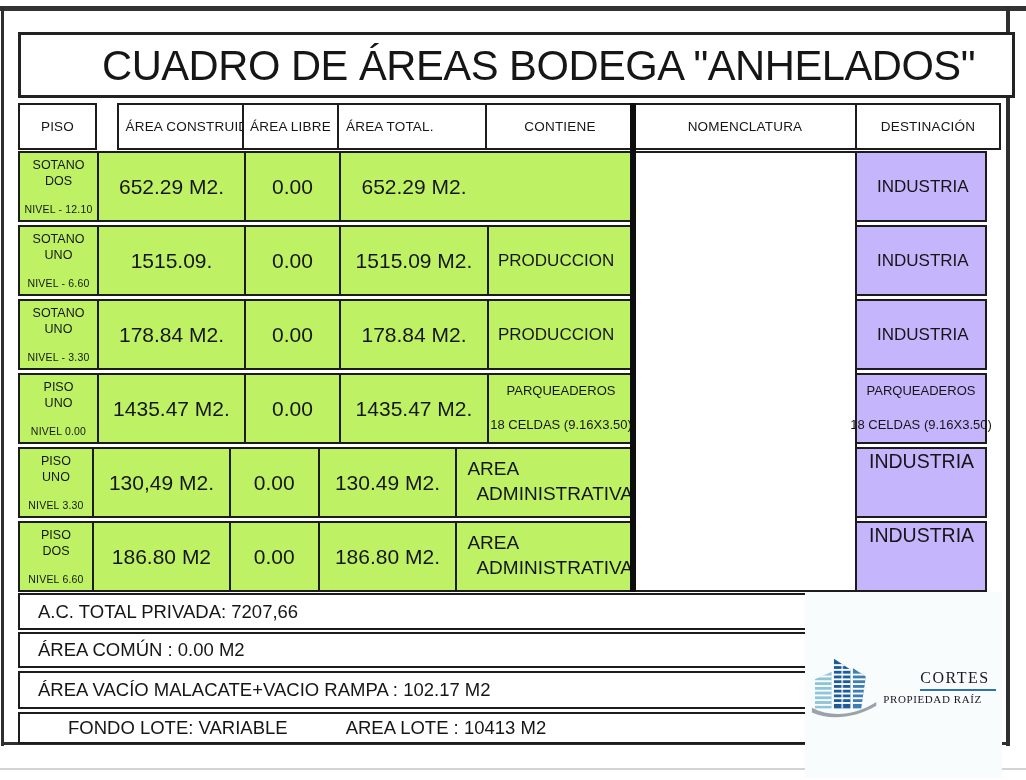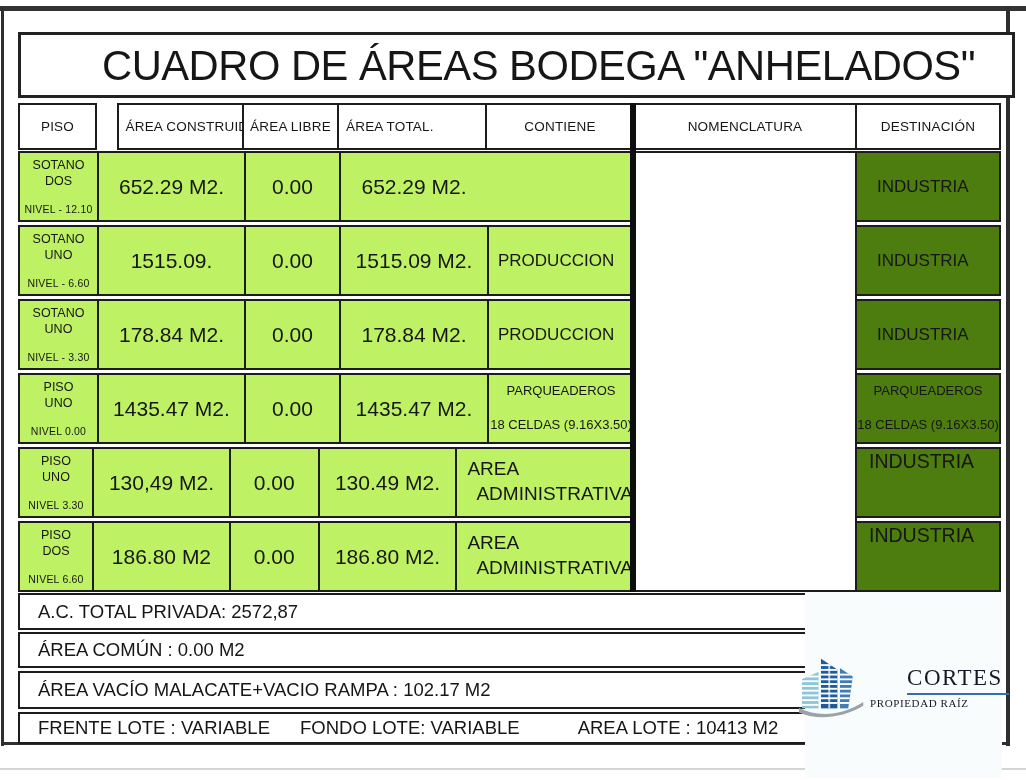--- a/index.html
+++ b/index.html
@@ -61,7 +61,7 @@
   #nom-box{position:absolute;left:633px;top:151px;width:224px;height:441px;border:2px solid #1c1c1c;background:#fff;}
 
   
-  .dest{position:absolute;left:855px;width:146px;height:71px;border:2px solid #1c1c1c;background:#4d7c0f;
+  .dest{position:absolute;left:855px;width:132px;height:71px;border:2px solid #1c1c1c;background:#c4b5fd;
         display:flex;flex-direction:column;white-space:nowrap;}
   .d-center{justify-content:center;padding-left:20px;font-size:17px;}
   .d-two-center{justify-content:space-between;align-items:center;padding:8px 0 10px;font-size:13px;overflow:visible;}

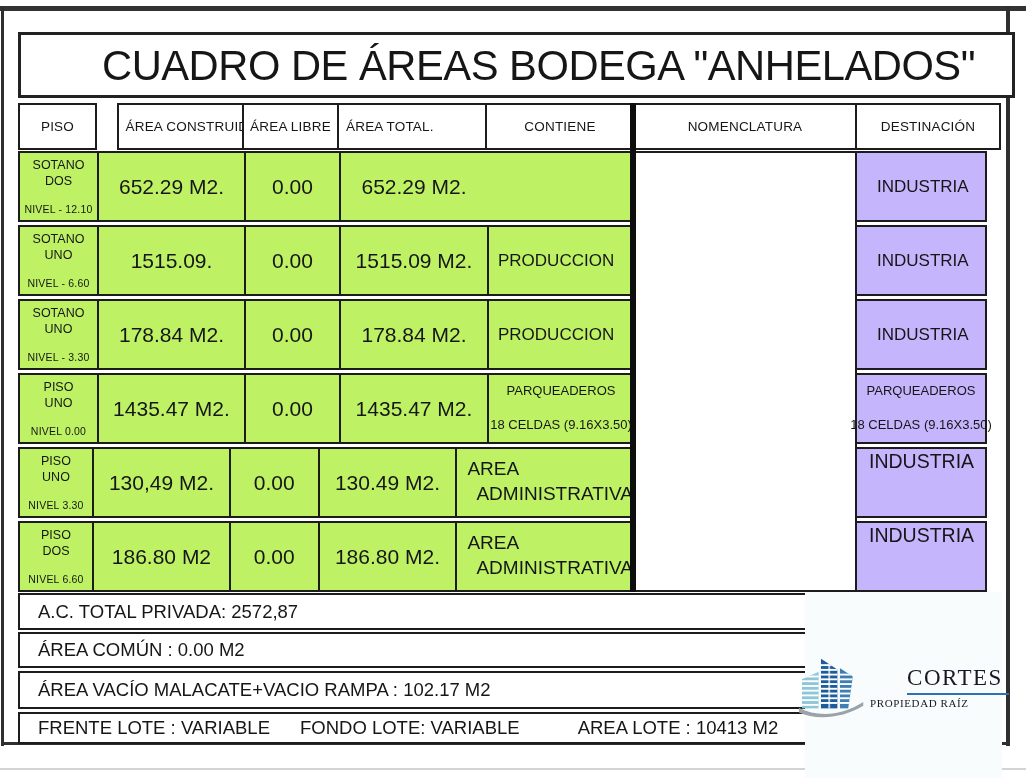--- a/index.html
+++ b/index.html
@@ -231,7 +231,7 @@
   <span></span>
 </div>
 
-<div class="foot" id="f1">A.C. TOTAL PRIVADA: 2572,87</div>
+<div class="foot" id="f1">A.C. TOTAL PRIVADA: 7207,66</div>
 <div class="foot" id="f2">ÁREA COMÚN : 0.00 M2</div>
 <div class="foot" id="f3">ÁREA VACÍO MALACATE+VACIO RAMPA : 102.17 M2</div>
 <div class="foot" id="f4">

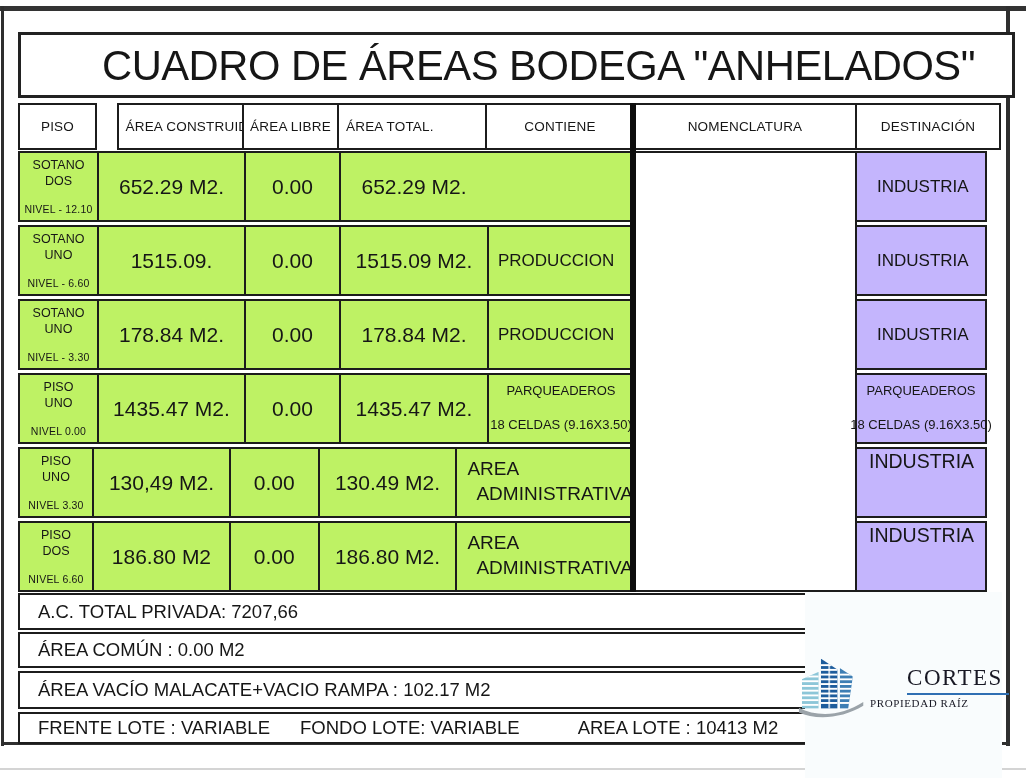--- a/index.html
+++ b/index.html
@@ -82,7 +82,7 @@
              display:flex;align-items:center;justify-content:center;padding-top:4px;}
   #logo-inner{display:flex;align-items:center;}
   #logo-text{margin-left:2px;font-family:"Liberation Serif", serif;color:#181824;}
-  #logo-name{font-size:23px;letter-spacing:1.5px;border-bottom:2px solid #2f6fb3;padding:0 6px 2px 0;margin-left:37px;}
+  #logo-name{font-size:16px;letter-spacing:1.5px;border-bottom:2px solid #2f6fb3;padding:0 6px 2px 0;margin-left:37px;}
   #logo-tagline{font-size:11px;letter-spacing:0.6px;margin-top:2px;}
 </style>
 </head>

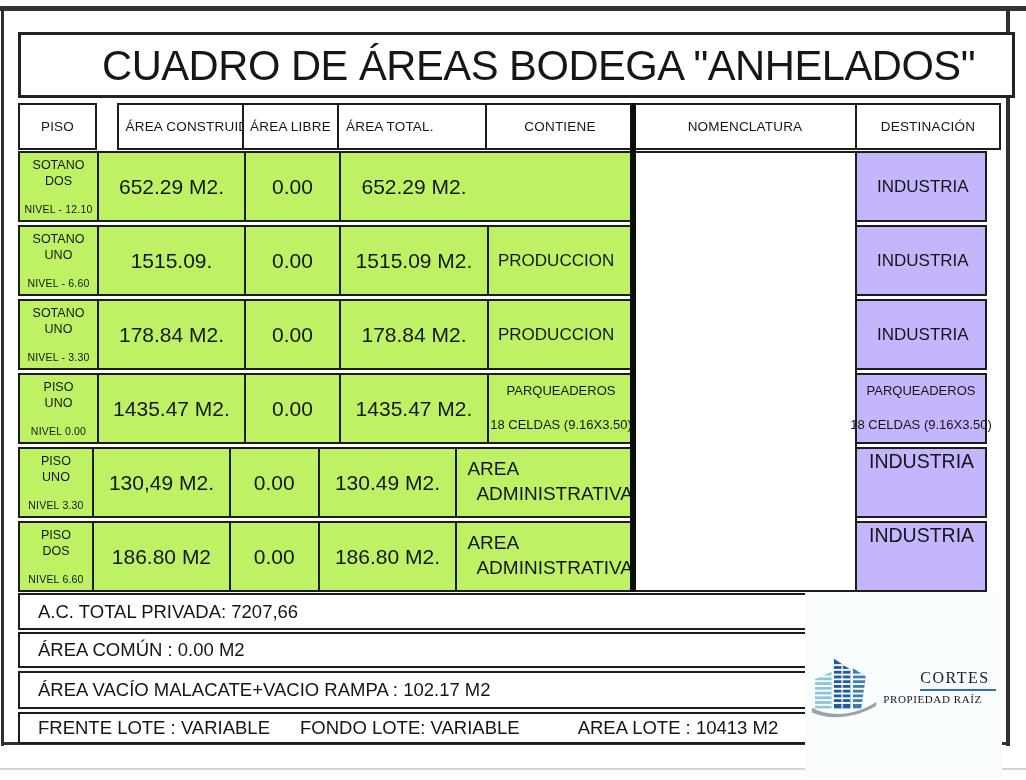--- a/index.html
+++ b/index.html
@@ -235,7 +235,6 @@
 <div class="foot" id="f2">ÁREA COMÚN : 0.00 M2</div>
 <div class="foot" id="f3">ÁREA VACÍO MALACATE+VACIO RAMPA : 102.17 M2</div>
 <div class="foot" id="f4">
-  <span class="seg1">FRENTE LOTE : VARIABLE</span>
   <span class="seg2">FONDO LOTE: VARIABLE</span>
   <span class="seg3">AREA LOTE : 10413 M2</span>
 </div>

